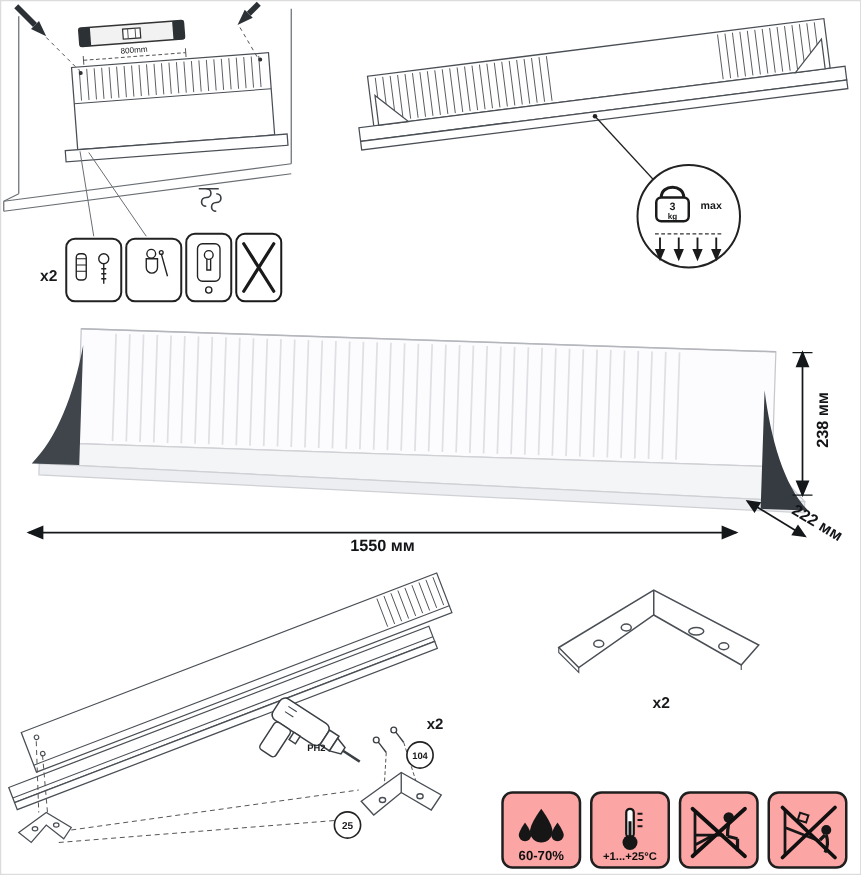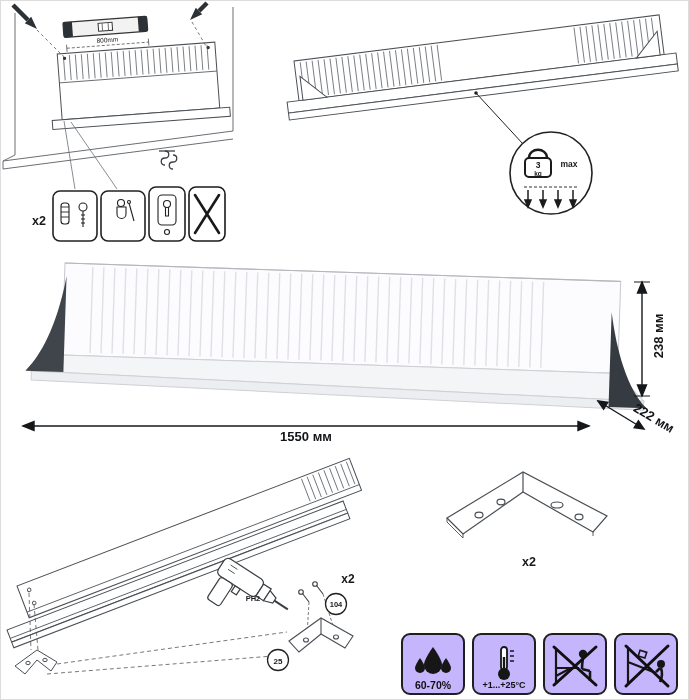--- a/index.html
+++ b/index.html
@@ -13,7 +13,7 @@
   .dimlabel.vert{transform:translate(-50%,-50%) rotate(-90deg);}
   .dimlabel.diag{transform:translate(-50%,-50%) rotate(31deg);}
   .careRow{display:flex;gap:7px;}
-  .cbox{width:64px;height:62px;border:2.2px solid #1f1f1f;border-radius:9px;background:#c4b5fd;
+  .cbox{width:64px;height:62px;border:2.2px solid #1f1f1f;border-radius:9px;background:#fca5a5;
         box-sizing:border-box;display:flex;flex-direction:column;align-items:center;
         justify-content:flex-end;padding-bottom:3px;}
   .cbox .lbl{font-size:10.5px;font-weight:700;color:#101010;line-height:1;}

